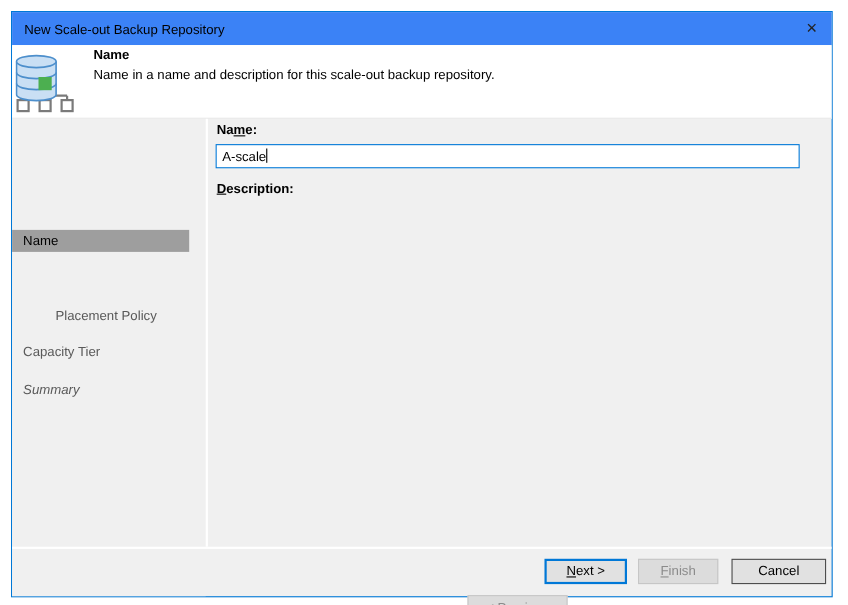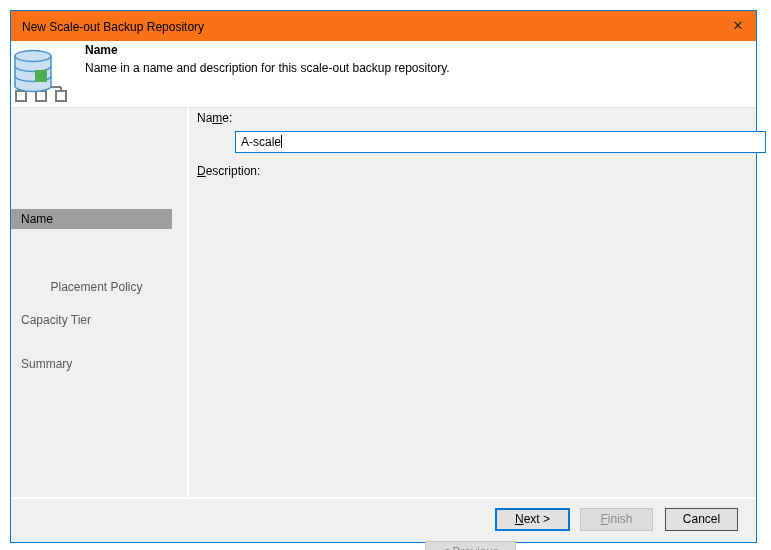--- a/index.html
+++ b/index.html
@@ -20,7 +20,7 @@
   
   .titlebar {
     position: absolute; left: 0; top: 0; right: 0; height: 30px;
-    background: #f97316;
+    background: #3b82f6;
   }
   .window-title { position: absolute; left: 11px; top: 9px; white-space: nowrap; }
   .close-btn {

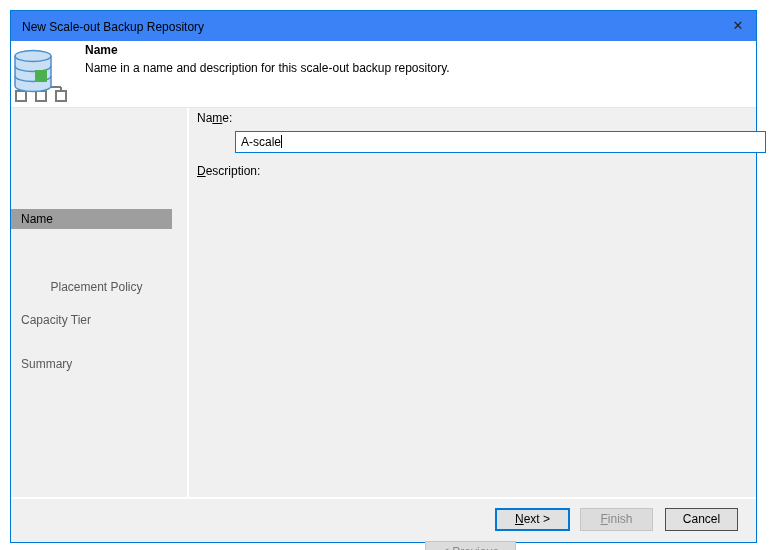--- a/index.html
+++ b/index.html
@@ -59,7 +59,7 @@
   .step-3 { top: 202px; }
   .step-4 { top: 246px; }
   
-  .field-label { position: absolute; left: 186px; white-space: nowrap; }
+  .field-label { position: absolute; left: 186px; white-space: nowrap; font-weight: bold; }
   .label-name { top: 100px; }
   .label-desc { top: 153px; }
   .input-name {

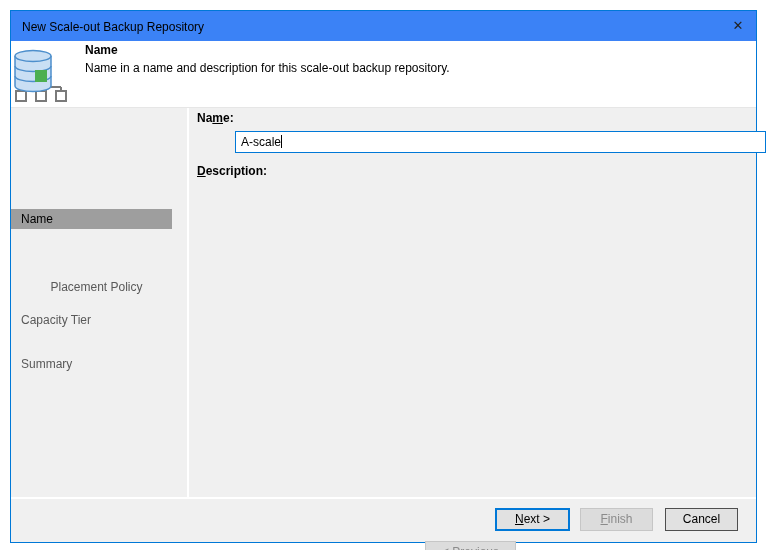--- a/index.html
+++ b/index.html
@@ -65,7 +65,7 @@
   .input-name {
     position: absolute; left: 185px; top: 120px; width: 531px; height: 22px;
     background: #fff; border: 1px solid #0078D7;
-    line-height: 20px; padding-left: 5px; white-space: nowrap; overflow: hidden; margin-left: 39px;
+    line-height: 20px; padding-left: 5px; white-space: nowrap; overflow: hidden;
   }
   .caret {
     display: inline-block; width: 1px; height: 13px;

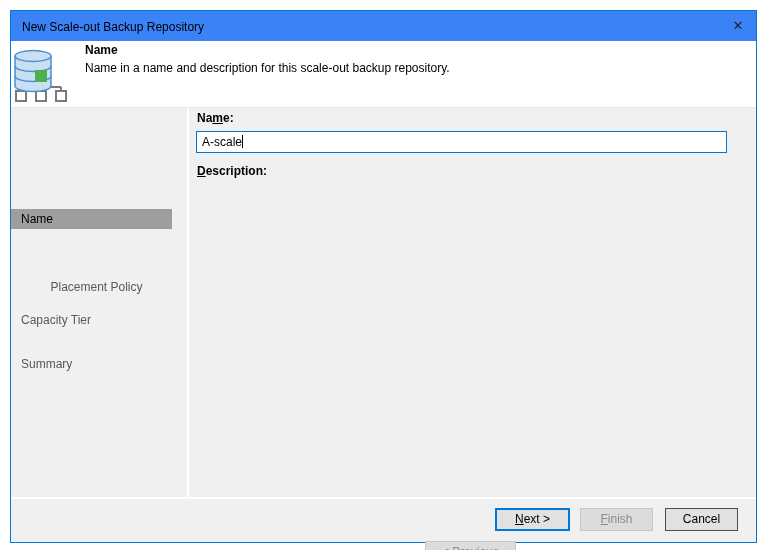--- a/index.html
+++ b/index.html
@@ -57,7 +57,7 @@
   .step-1 { top: 136px; }
   .step-2 { top: 169px; text-align: center; }
   .step-3 { top: 202px; }
-  .step-4 { top: 246px; }
+  .step-4 { top: 236px; font-style: italic; }
   
   .field-label { position: absolute; left: 186px; white-space: nowrap; font-weight: bold; }
   .label-name { top: 100px; }

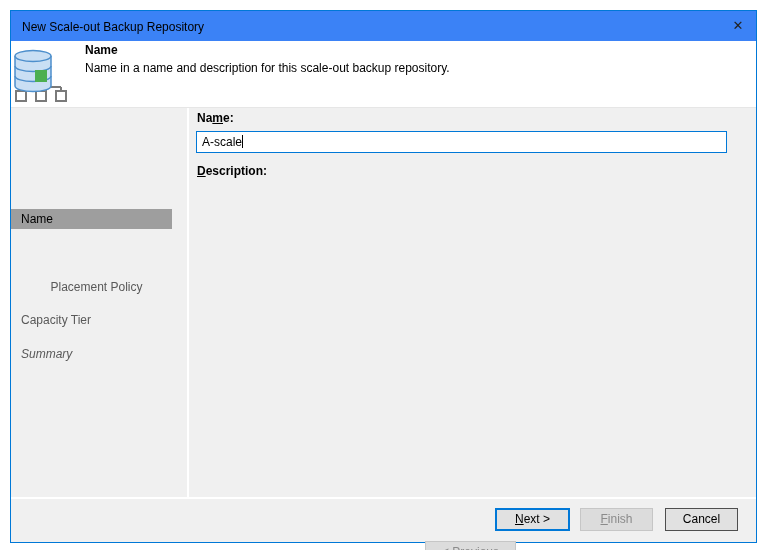--- a/index.html
+++ b/index.html
@@ -89,7 +89,7 @@
   .btn-prev   { left: 414px; width: 91px; margin-top: 33px; }
   .btn-next   { left: 484px; width: 75px; background: #E1E1E1; border: 2px solid #0078D7; line-height: 19px; color: #000; }
   .btn-finish { left: 569px; width: 73px; }
-  .btn-cancel { left: 654px; width: 73px; background: #E1E1E1; border: 1px solid #4E4E4E; color: #000; }
+  .btn-cancel { left: 654px; width: 86px; background: #E1E1E1; border: 1px solid #4E4E4E; color: #000; }
   .btn.disabled { background: #DCDCDC; border: 1px solid #C6C6C6; color: #8B8B8B; }
   u { text-decoration: underline; }
 </style>

